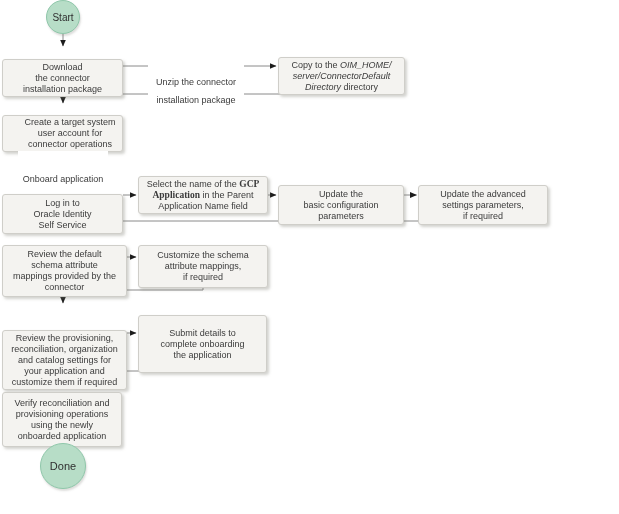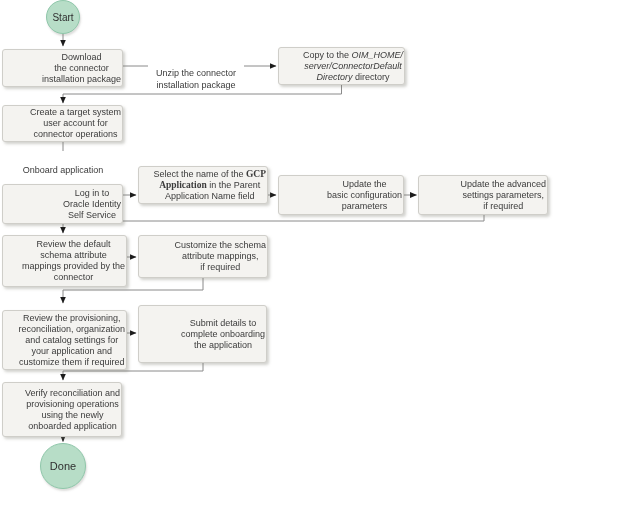--- a/index.html
+++ b/index.html
@@ -15,9 +15,9 @@
     border:1px solid var(--box-border,#cfcec9);
     border-radius:3px;
     box-shadow:2px 2px 3px rgba(125,125,115,.35);
-    display:flex;align-items:center;justify-content:flex-end;
+    display:flex;align-items:center;justify-content:center;
     text-align:center;font-size:9px;line-height:11px;
-    white-space:pre-line;padding:1px;box-sizing:border-box;
+    white-space:pre-line;padding:1px;box-sizing:border-box;margin-top:10px;
   }
   .terminal{
     position:absolute;border-radius:50%;

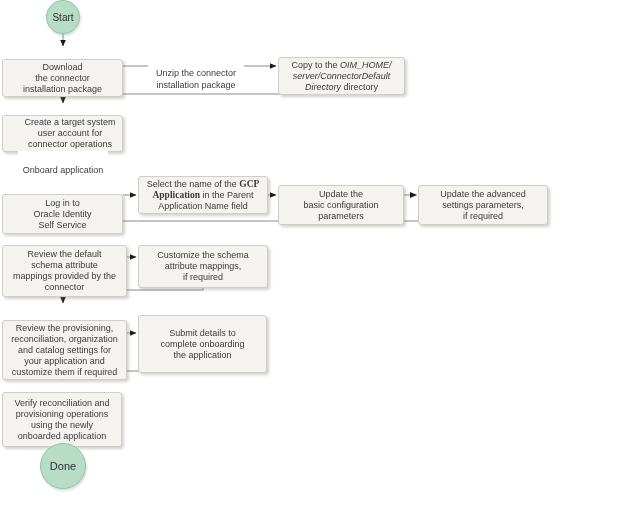--- a/index.html
+++ b/index.html
@@ -29,7 +29,7 @@
   }
   .edge-label{
     position:absolute;background:#ffffff;text-align:center;
-    font-size:9px;line-height:12px;white-space:pre-line;padding:1px 0;
+    font-size:9px;line-height:18px;white-space:pre-line;padding:1px 0;
   }
   .em{font-style:italic;}
   .app{font-family:"Liberation Serif",serif;font-weight:bold;font-size:9.5px;}

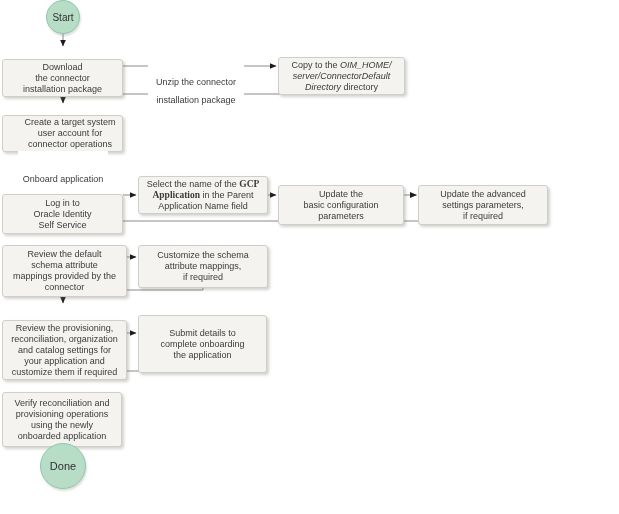--- a/index.html
+++ b/index.html
@@ -128,7 +128,7 @@
 if required</span>
   </div>
 
-  <div class="node" style="left:2px;top:310px;width:125px;height:60px;">
+  <div class="node" style="left:2px;top:320px;width:125px;height:60px;">
     <span class="txt">Review the provisioning,
 reconciliation, organization
 and catalog settings for

